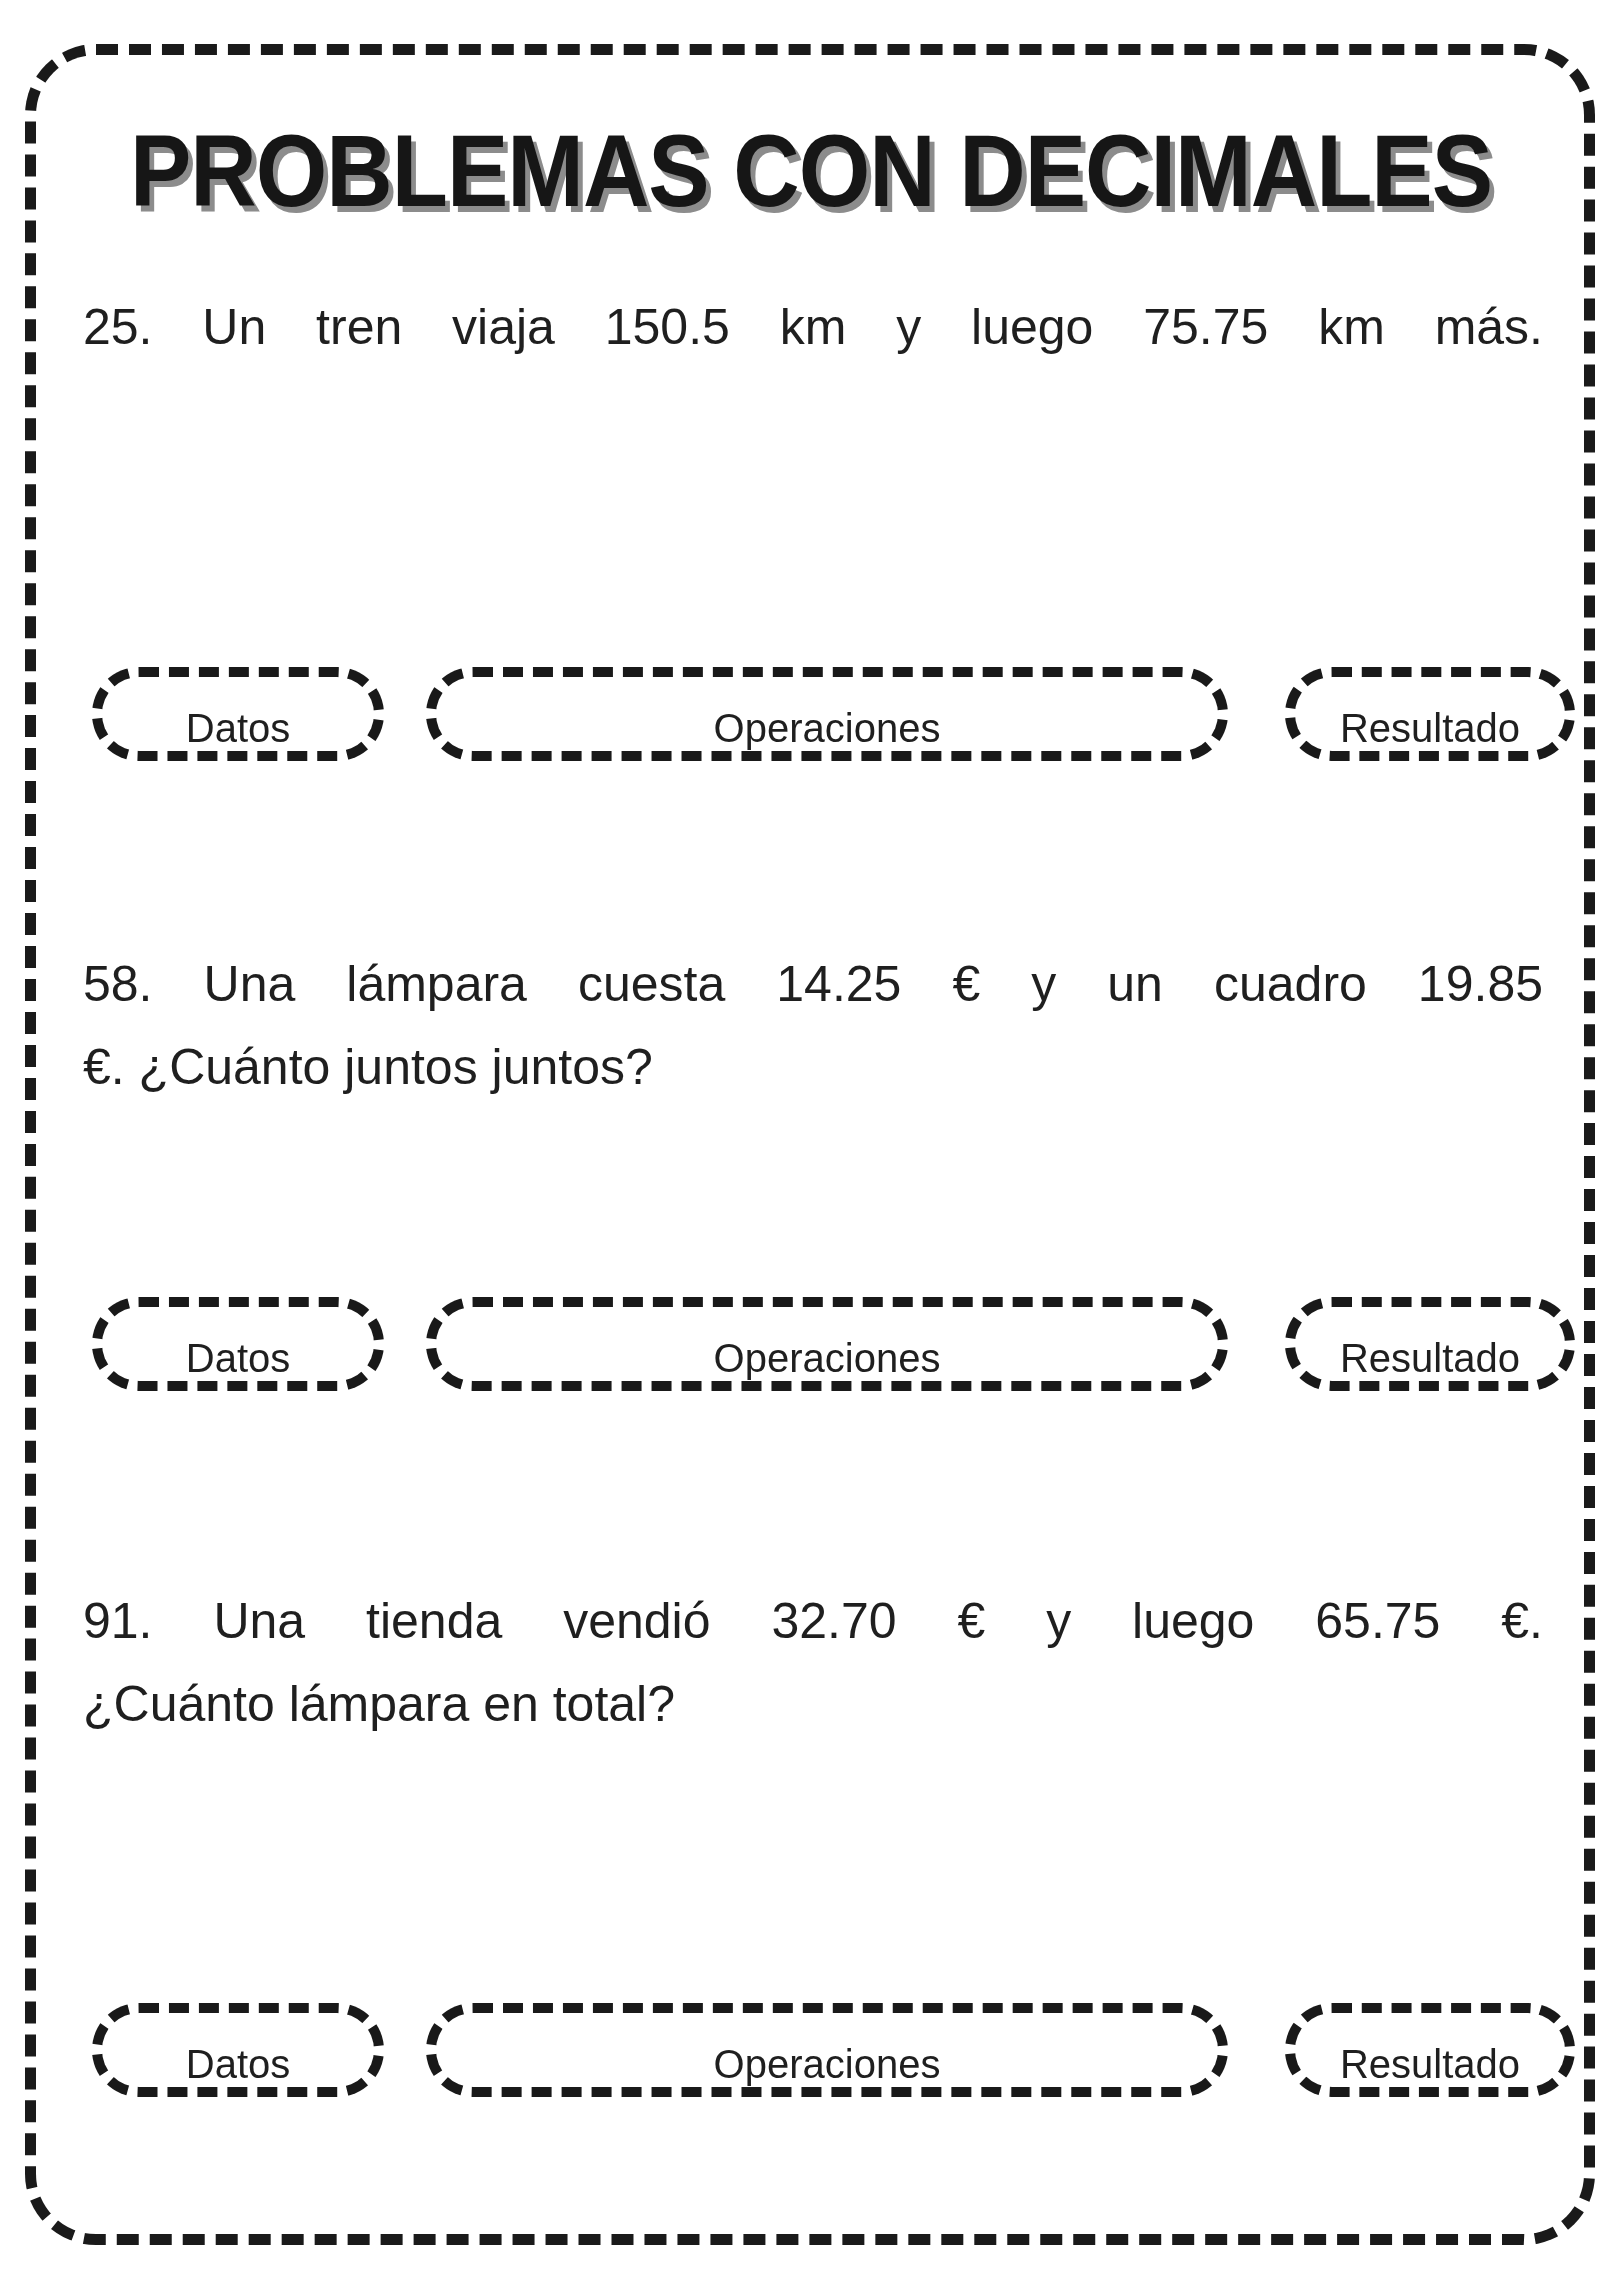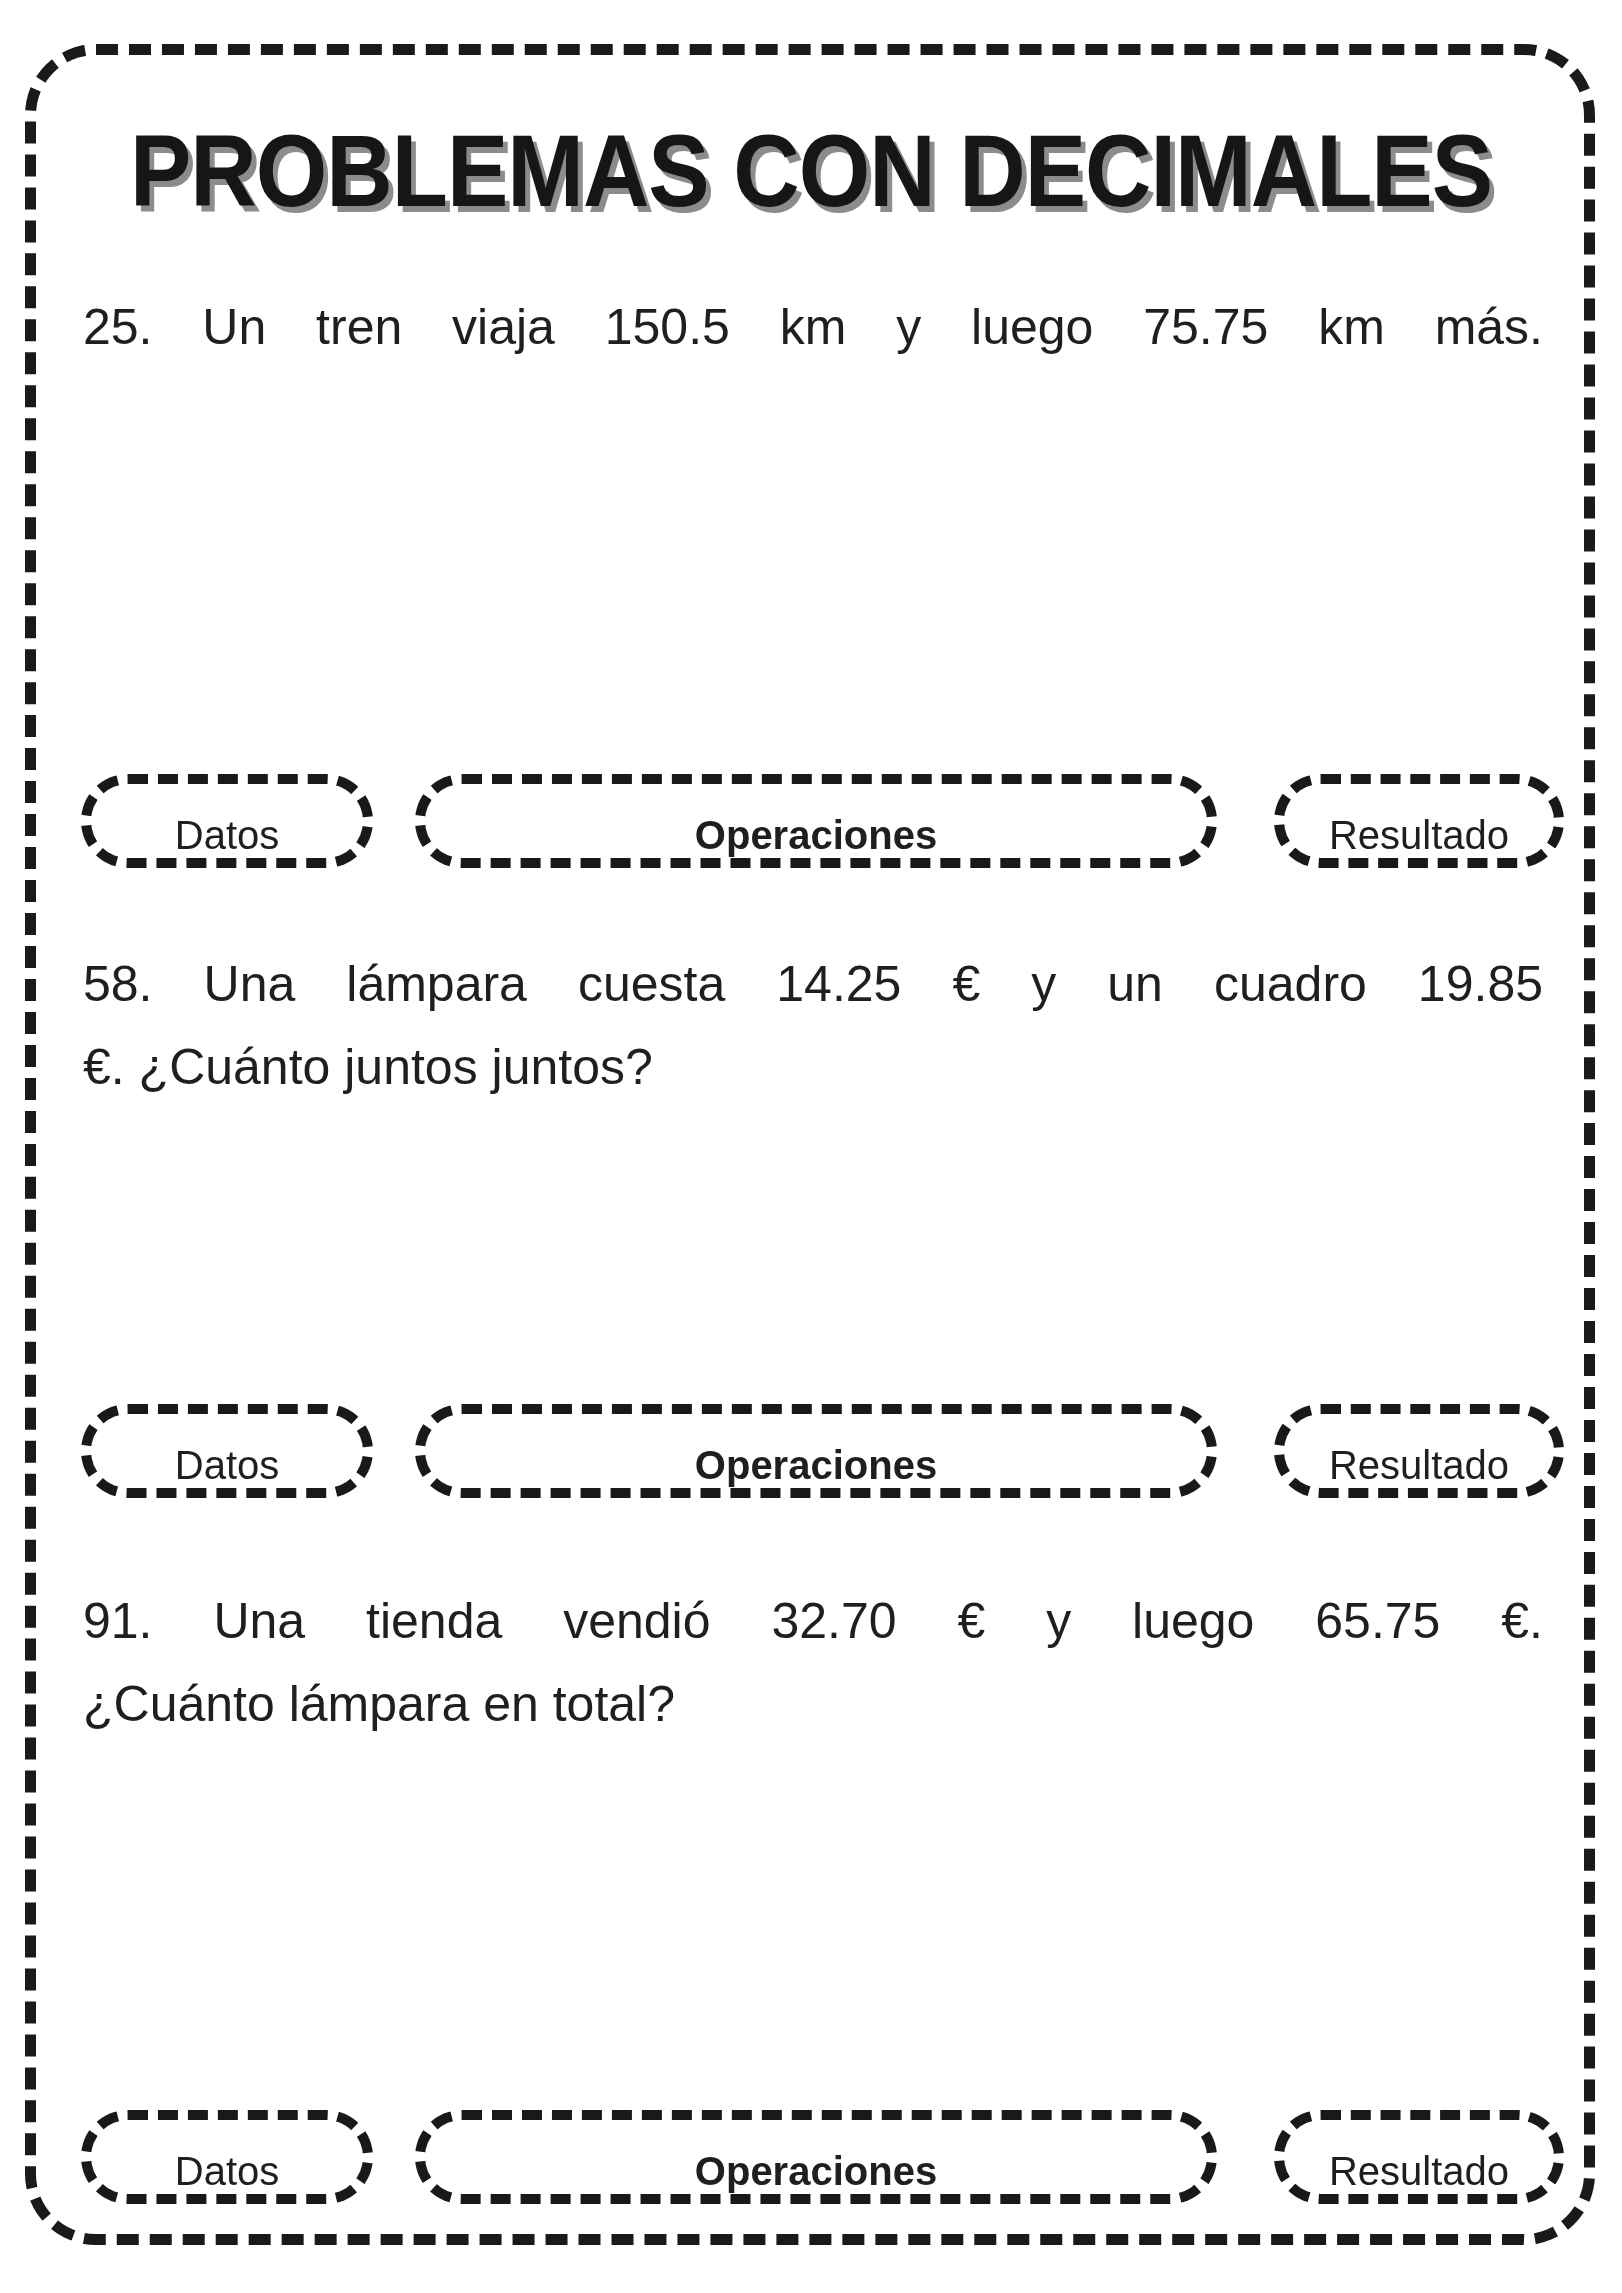--- a/index.html
+++ b/index.html
@@ -51,11 +51,11 @@
   .line-plain { text-align:left; white-space:nowrap; }
   .box-row {
     position:absolute;
-    left:81px;
+    left:92px;
     width:1483px;
     height:309px;
     display:flex;
-    align-items:flex-end;
+    align-items:center;
   }
   .abox {
     box-sizing:border-box;

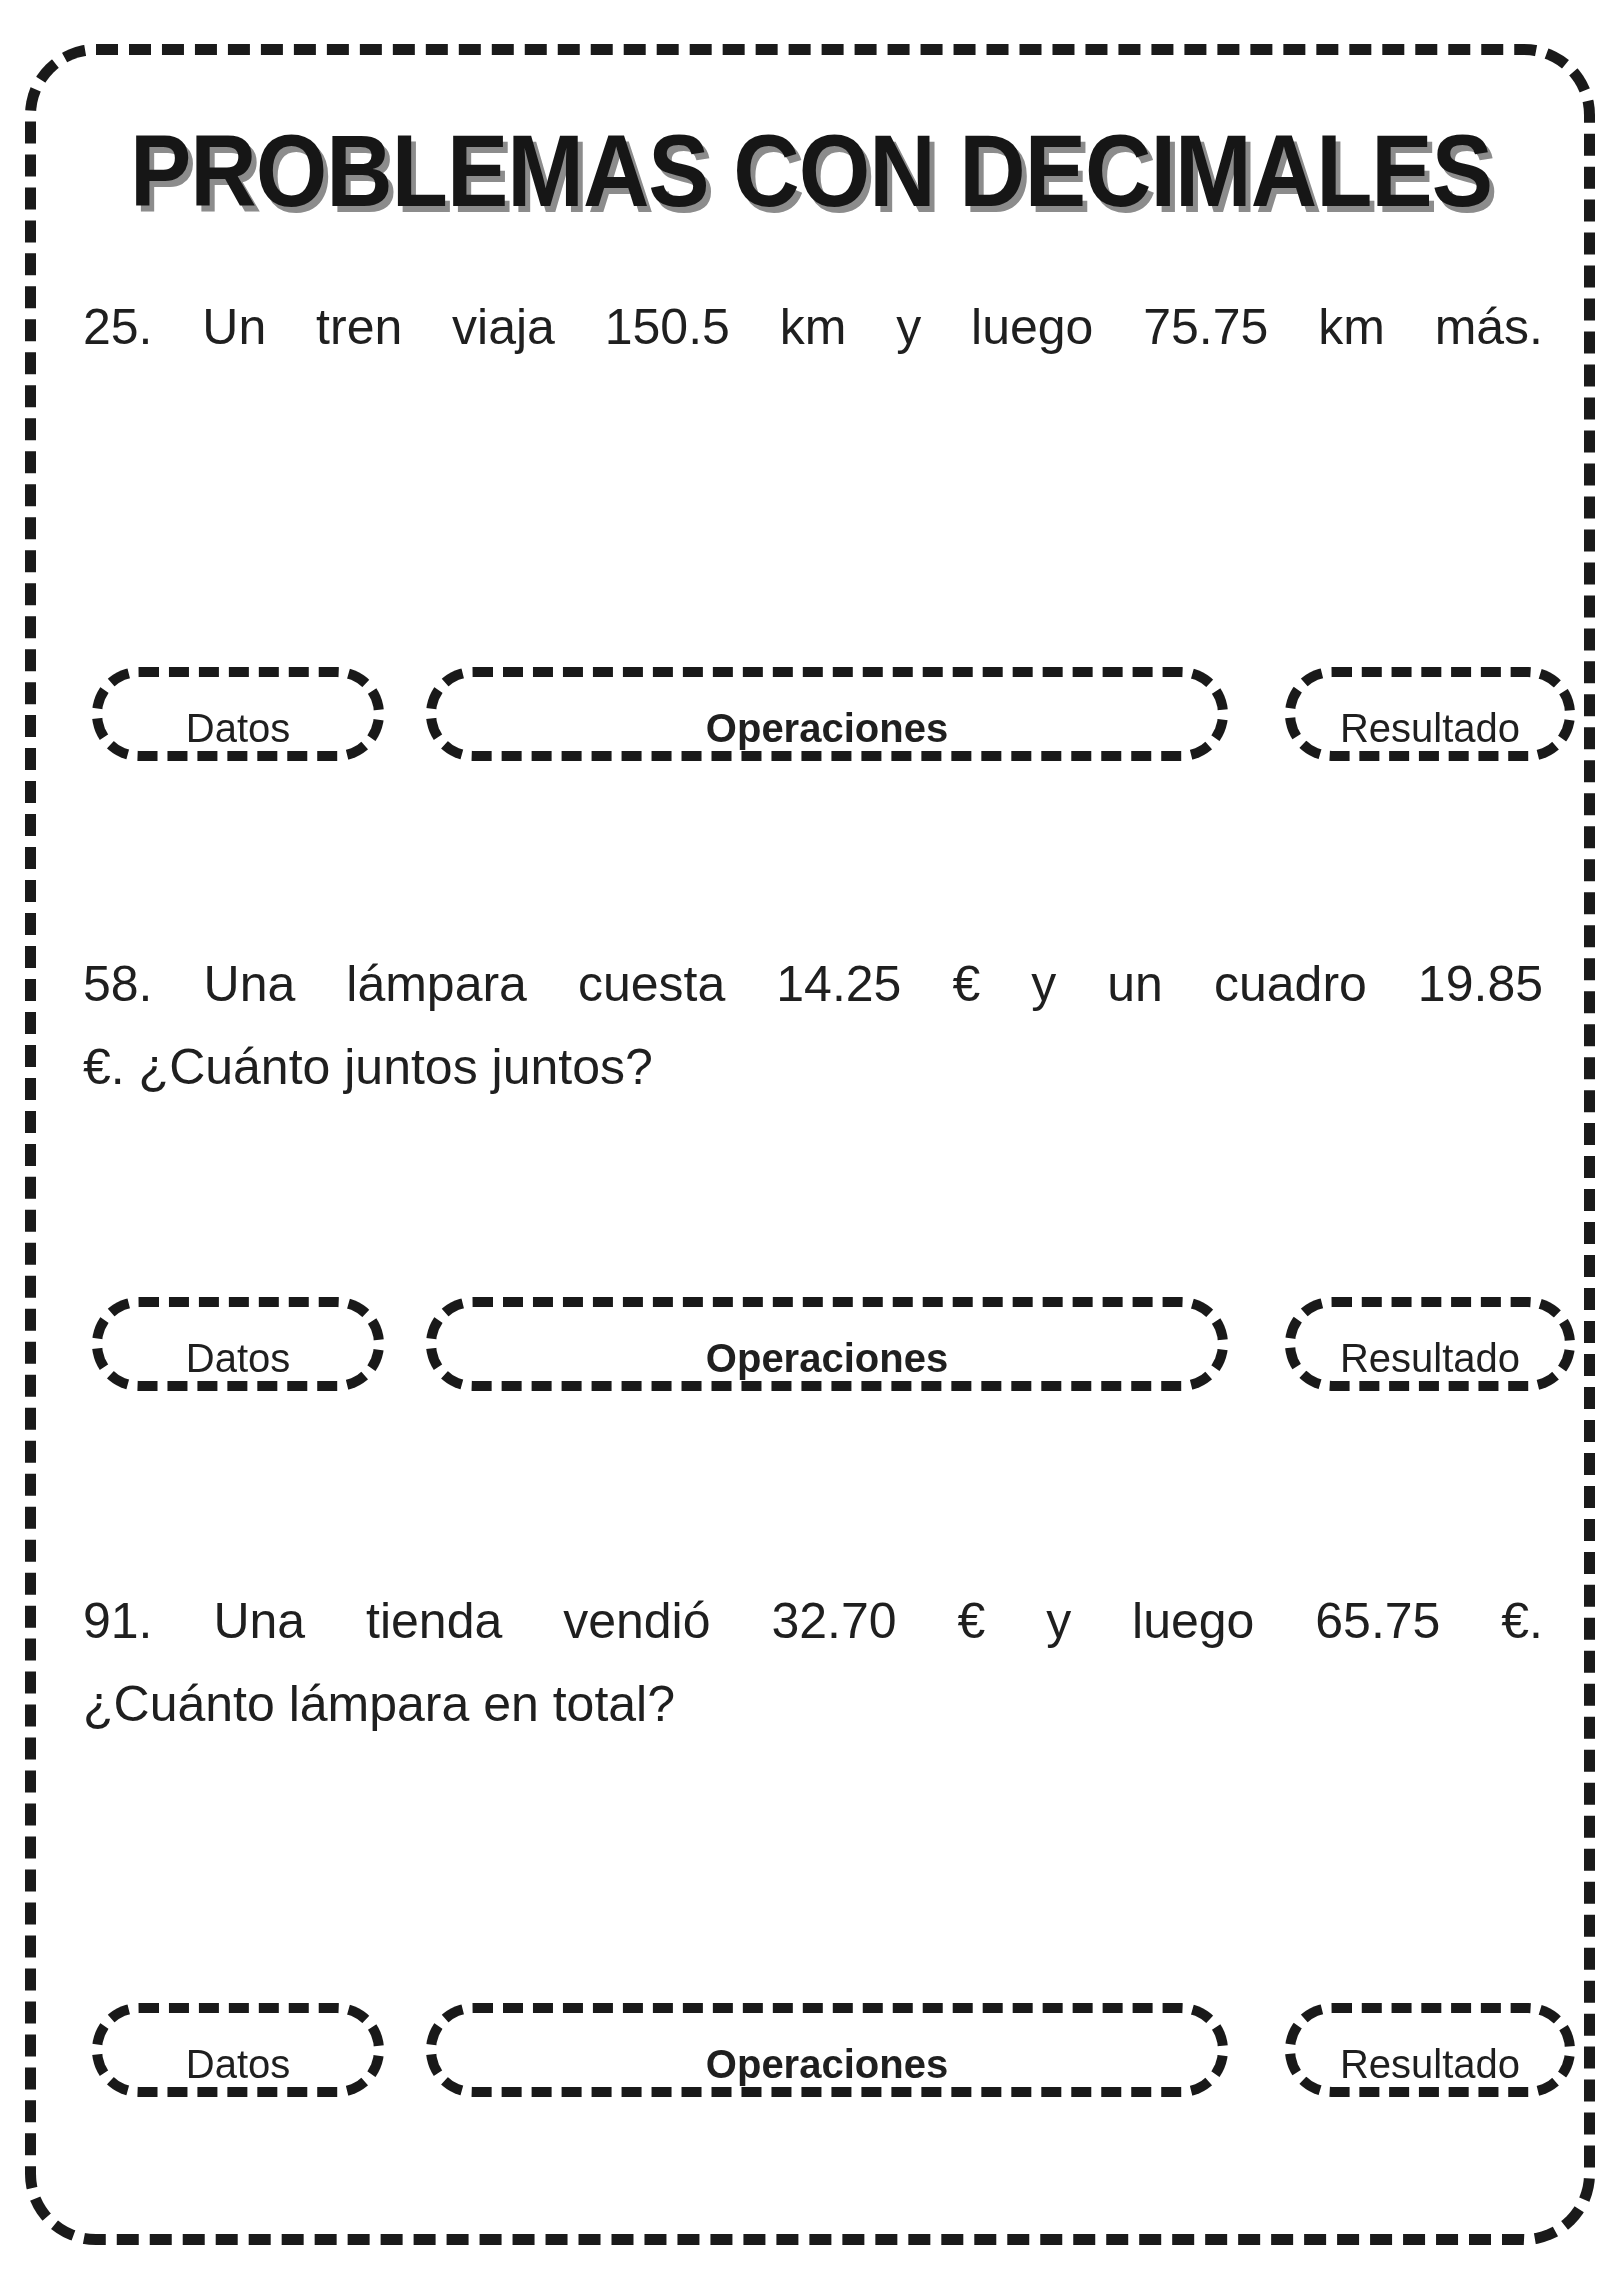--- a/index.html
+++ b/index.html
@@ -70,7 +70,7 @@
     background:#ffffff;
   }
   .box-datos     { width:292px; }
-  .box-oper      { width:802px; margin-left:42px;font-weight:bold; }
+  .box-oper      { width:802px; margin-left:42px; }
   .box-res       { width:290px; margin-left:57px; }
   .row-1 { top:559px;  }
   .row-2 { top:1189px; }

